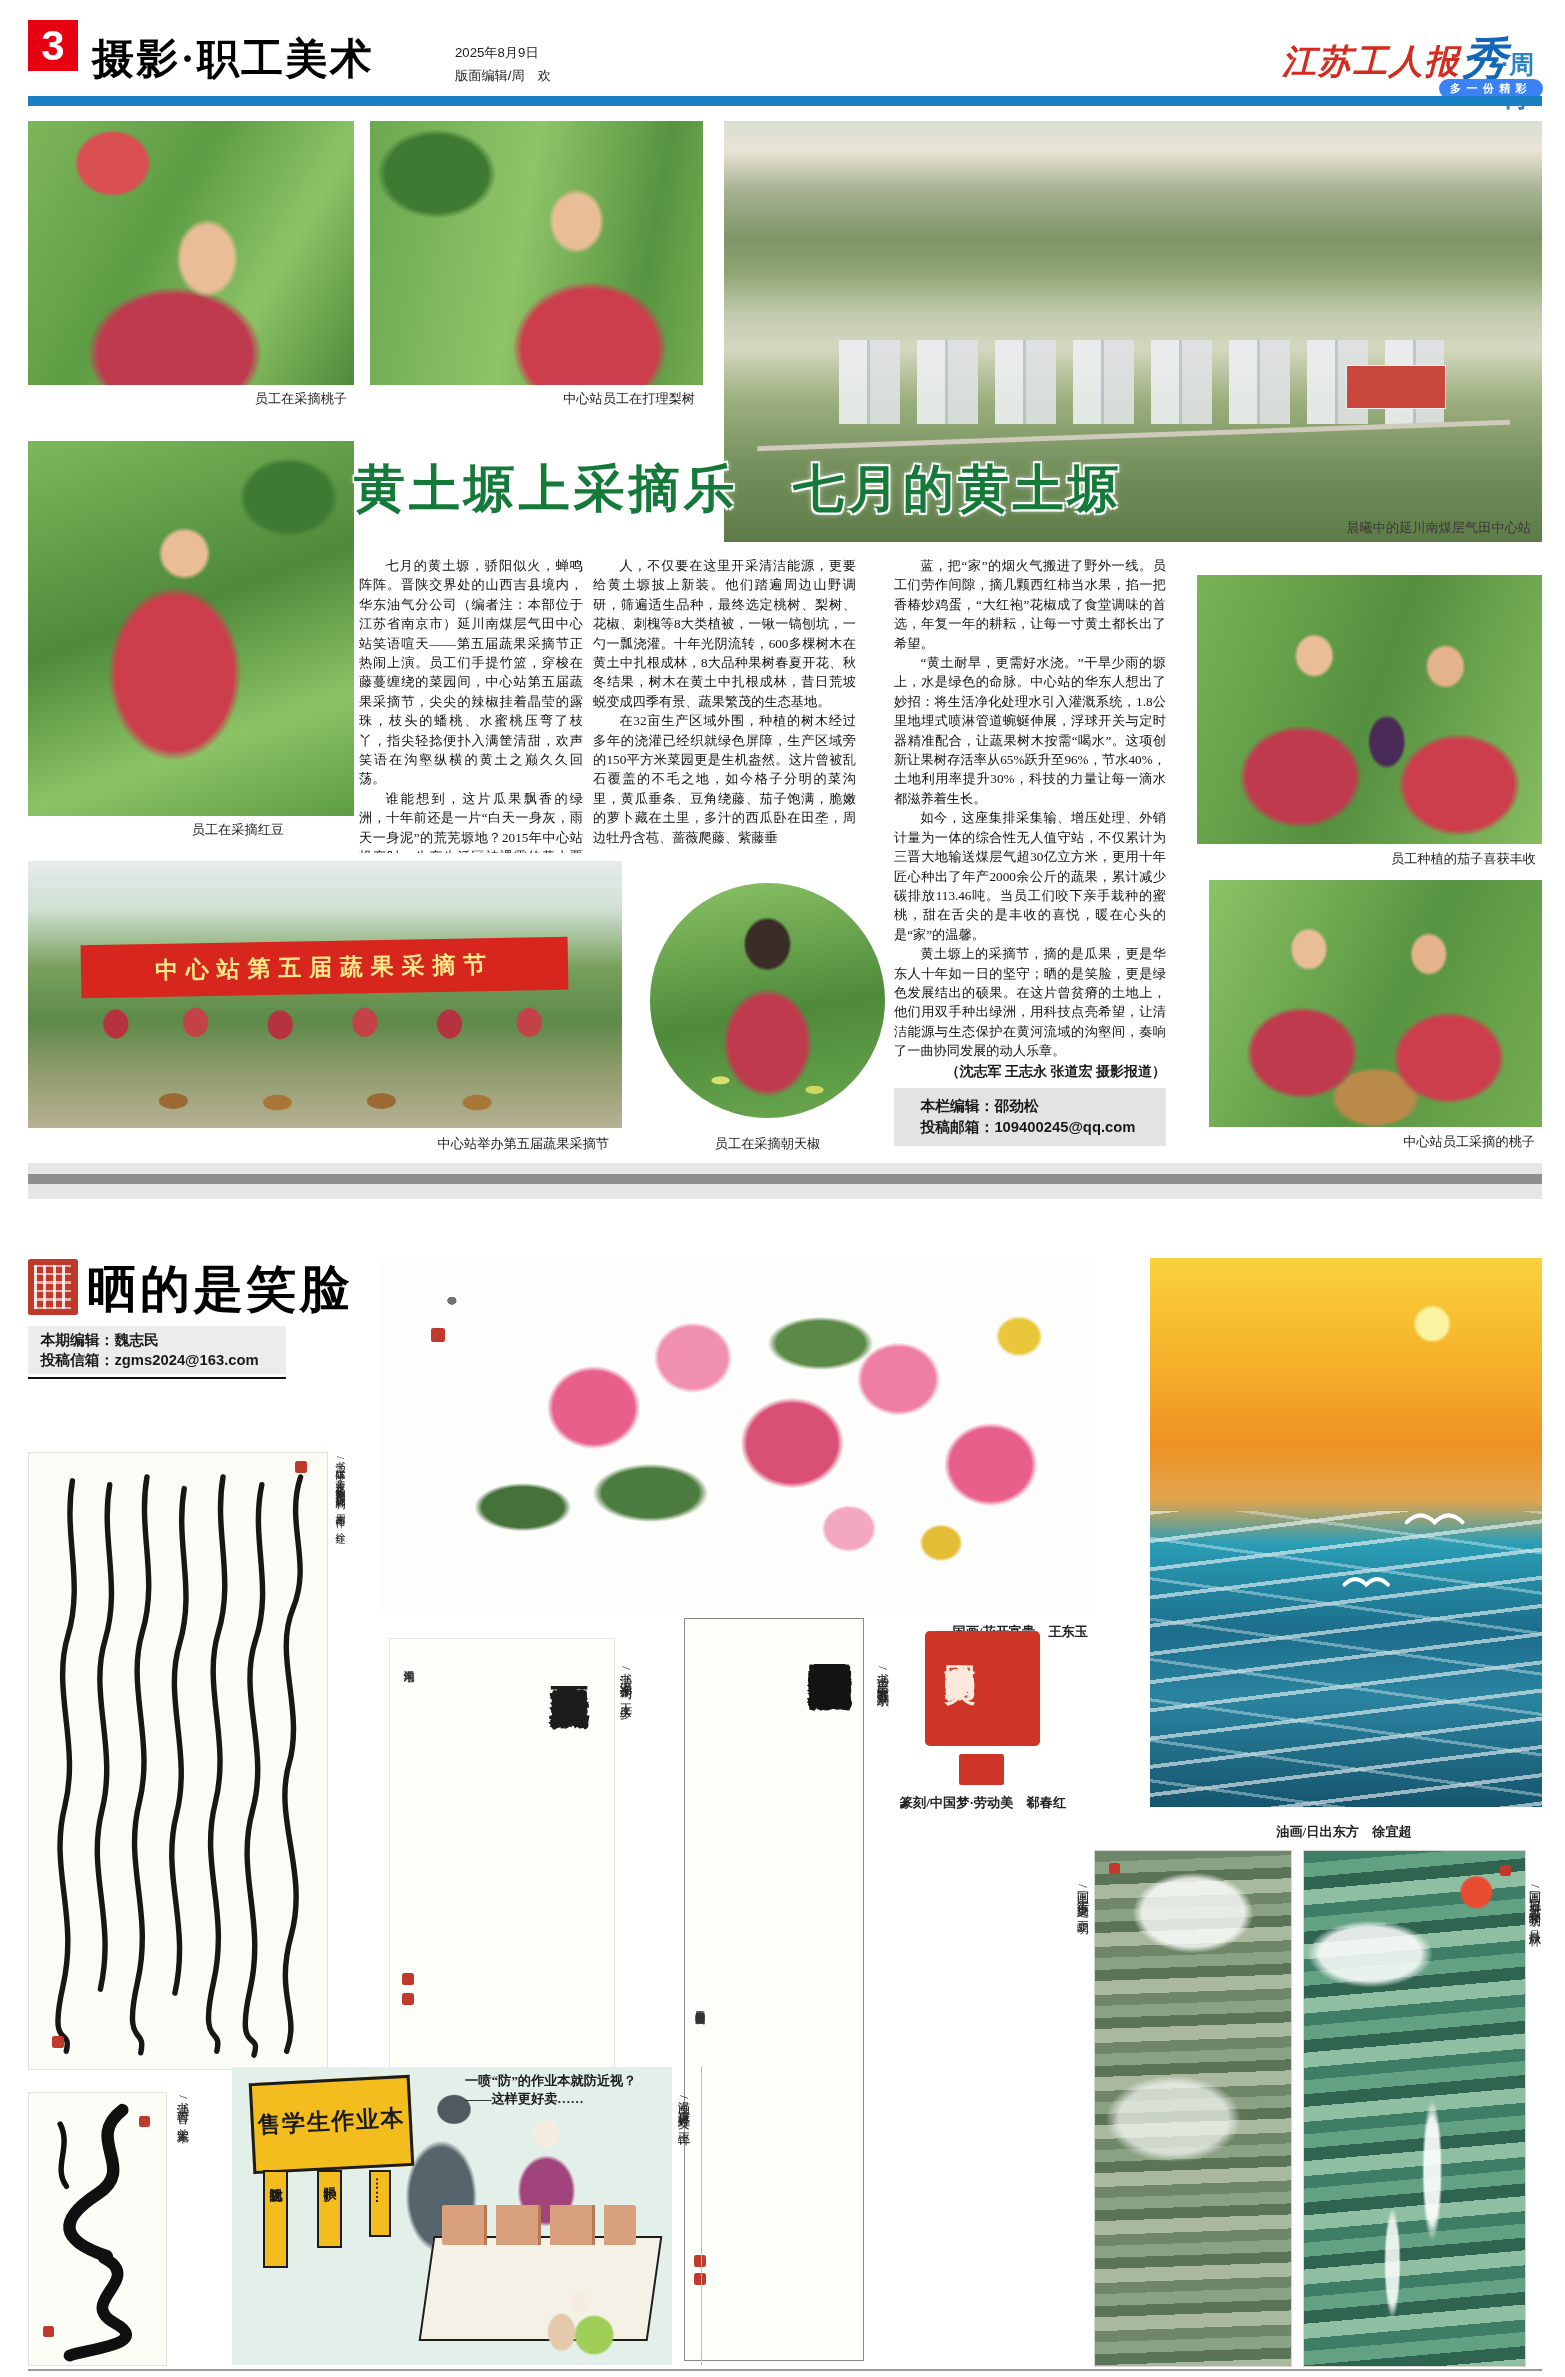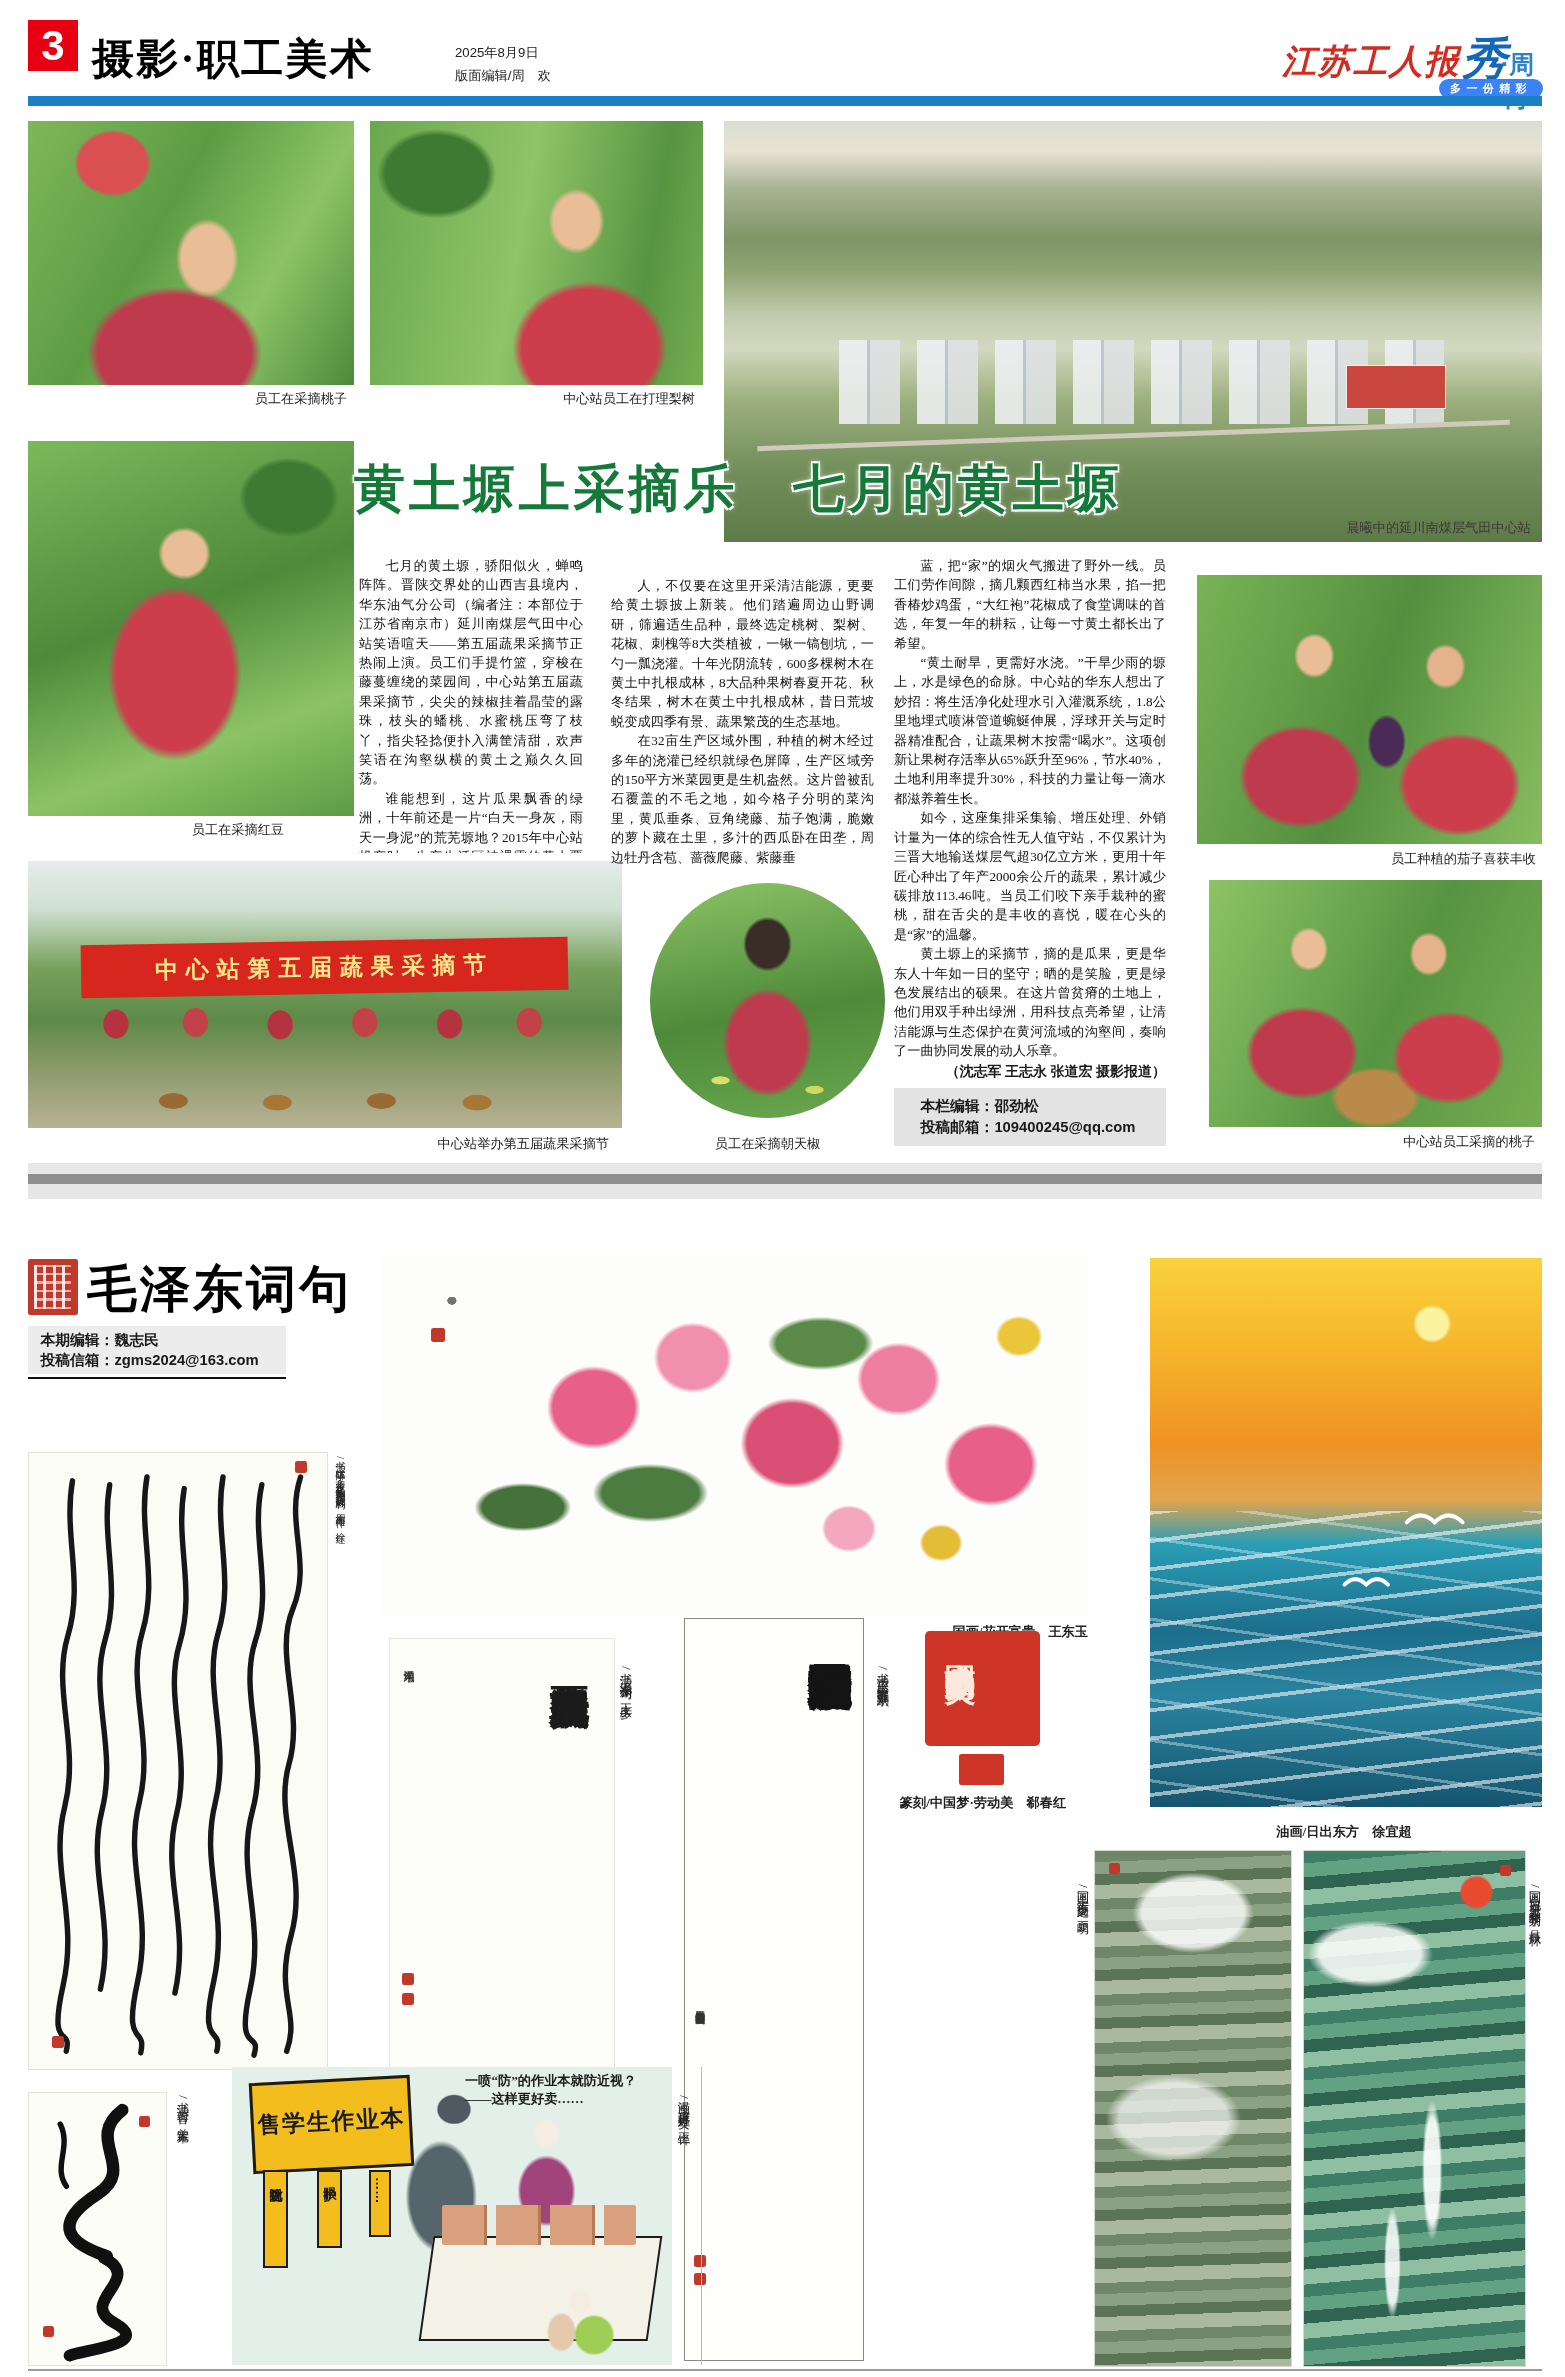--- a/index.html
+++ b/index.html
@@ -119,7 +119,7 @@
   <p>七月的黄土塬，骄阳似火，蝉鸣阵阵。晋陕交界处的山西吉县境内，华东油气分公司（编者注：本部位于江苏省南京市）延川南煤层气田中心站笑语喧天——第五届蔬果采摘节正热闹上演。员工们手提竹篮，穿梭在藤蔓缠绕的菜园间，中心站第五届蔬果采摘节，尖尖的辣椒挂着晶莹的露珠，枝头的蟠桃、水蜜桃压弯了枝丫，指尖轻捻便扑入满筐清甜，欢声笑语在沟壑纵横的黄土之巅久久回荡。</p>
   <p>谁能想到，这片瓜果飘香的绿洲，十年前还是一片“白天一身灰，雨天一身泥”的荒芜塬地？2015年中心站投产时，生产生活区被裸露的黄土覆盖，风过尘起，雨落泥流。怀揣着“找气报国”理想的华东</p>
 </div>
-<div class="abs artcol" style="left:611px;top:556px;width:263px;height:326px;overflow:hidden;margin-top:20px;">
+<div class="abs artcol" style="left:593px;top:556px;width:263px;height:326px;overflow:hidden;">
   <p>人，不仅要在这里开采清洁能源，更要给黄土塬披上新装。他们踏遍周边山野调研，筛遍适生品种，最终选定桃树、梨树、花椒、刺槐等8大类植被，一锹一镐刨坑，一勺一瓢浇灌。十年光阴流转，600多棵树木在黄土中扎根成林，8大品种果树春夏开花、秋冬结果，树木在黄土中扎根成林，昔日荒坡蜕变成四季有景、蔬果繁茂的生态基地。</p>
   <p>在32亩生产区域外围，种植的树木经过多年的浇灌已经织就绿色屏障，生产区域旁的150平方米菜园更是生机盎然。这片曾被乱石覆盖的不毛之地，如今格子分明的菜沟里，黄瓜垂条、豆角绕藤、茄子饱满，脆嫩的萝卜藏在土里，多汁的西瓜卧在田垄，周边牡丹含苞、蔷薇爬藤、紫藤垂</p>
 </div>

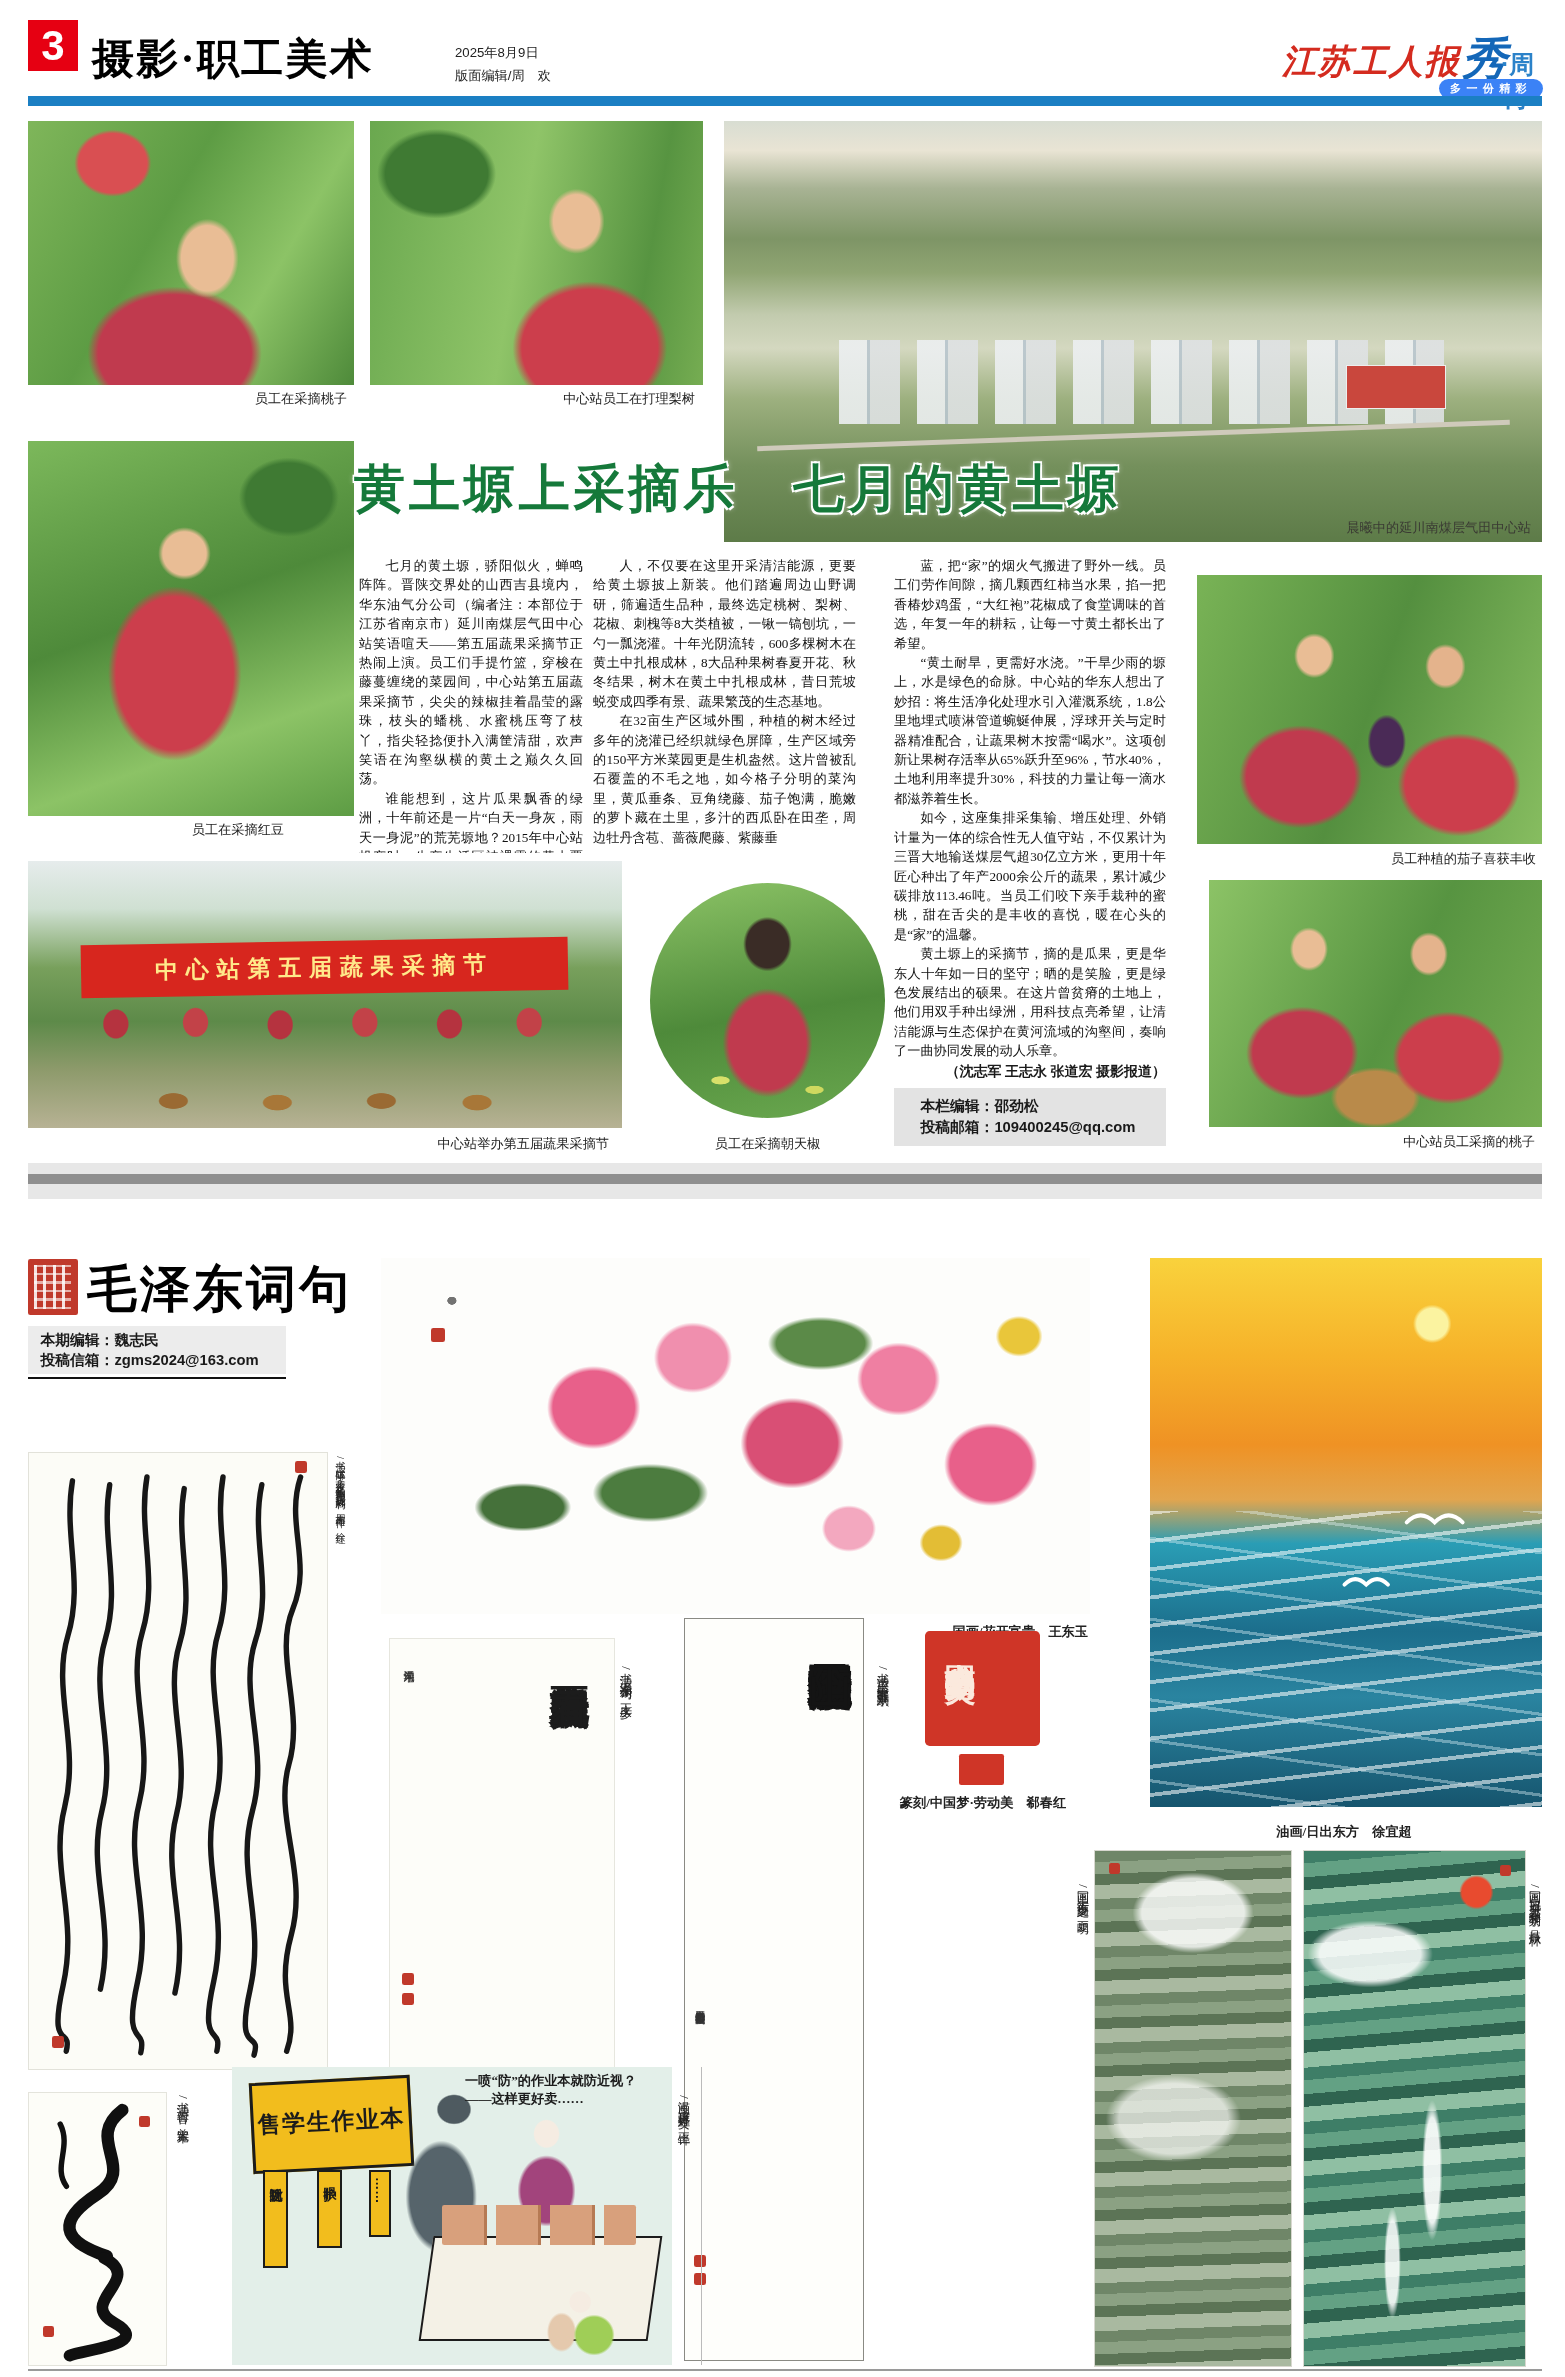--- a/index.html
+++ b/index.html
@@ -144,7 +144,7 @@
         repeating-linear-gradient(90deg,rgba(255,255,255,.85) 0 3.1px,rgba(0,0,0,0) 3.1px 9.3px),
         repeating-linear-gradient(0deg,rgba(255,255,255,.6) 0 2.3px,rgba(0,0,0,0) 2.3px 8.5px);"></div>
 </div>
-<div class="abs serif" style="left:87px;top:1256px;font-size:50px;font-weight:bold;letter-spacing:3.1px;color:#000;">毛泽东词句</div>
+<div class="abs serif" style="left:87px;top:1256px;font-size:50px;font-weight:bold;letter-spacing:3.1px;color:#000;">晒的是笑脸</div>
 <div class="abs graybox" style="left:28px;top:1326px;width:258px;height:48px;padding:5.4px 0 0 12.4px;box-sizing:border-box;font-size:14.8px;line-height:19.4px;background:#ececec;">
   <div>本期编辑：魏志民</div>
   <div>投稿信箱：zgms2024@163.com</div>

